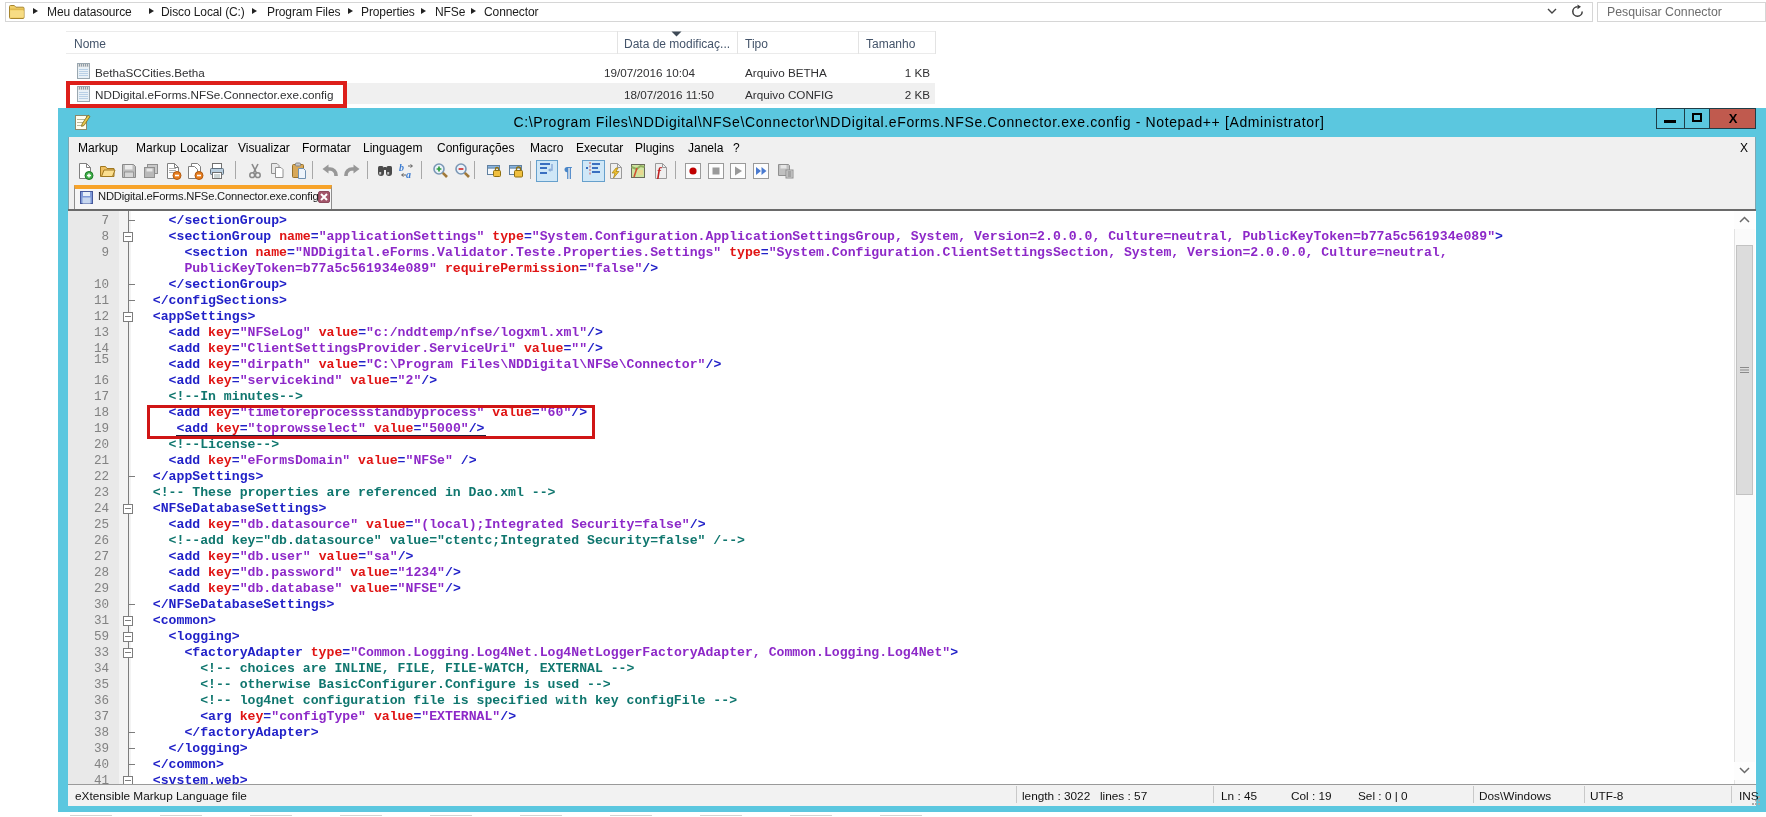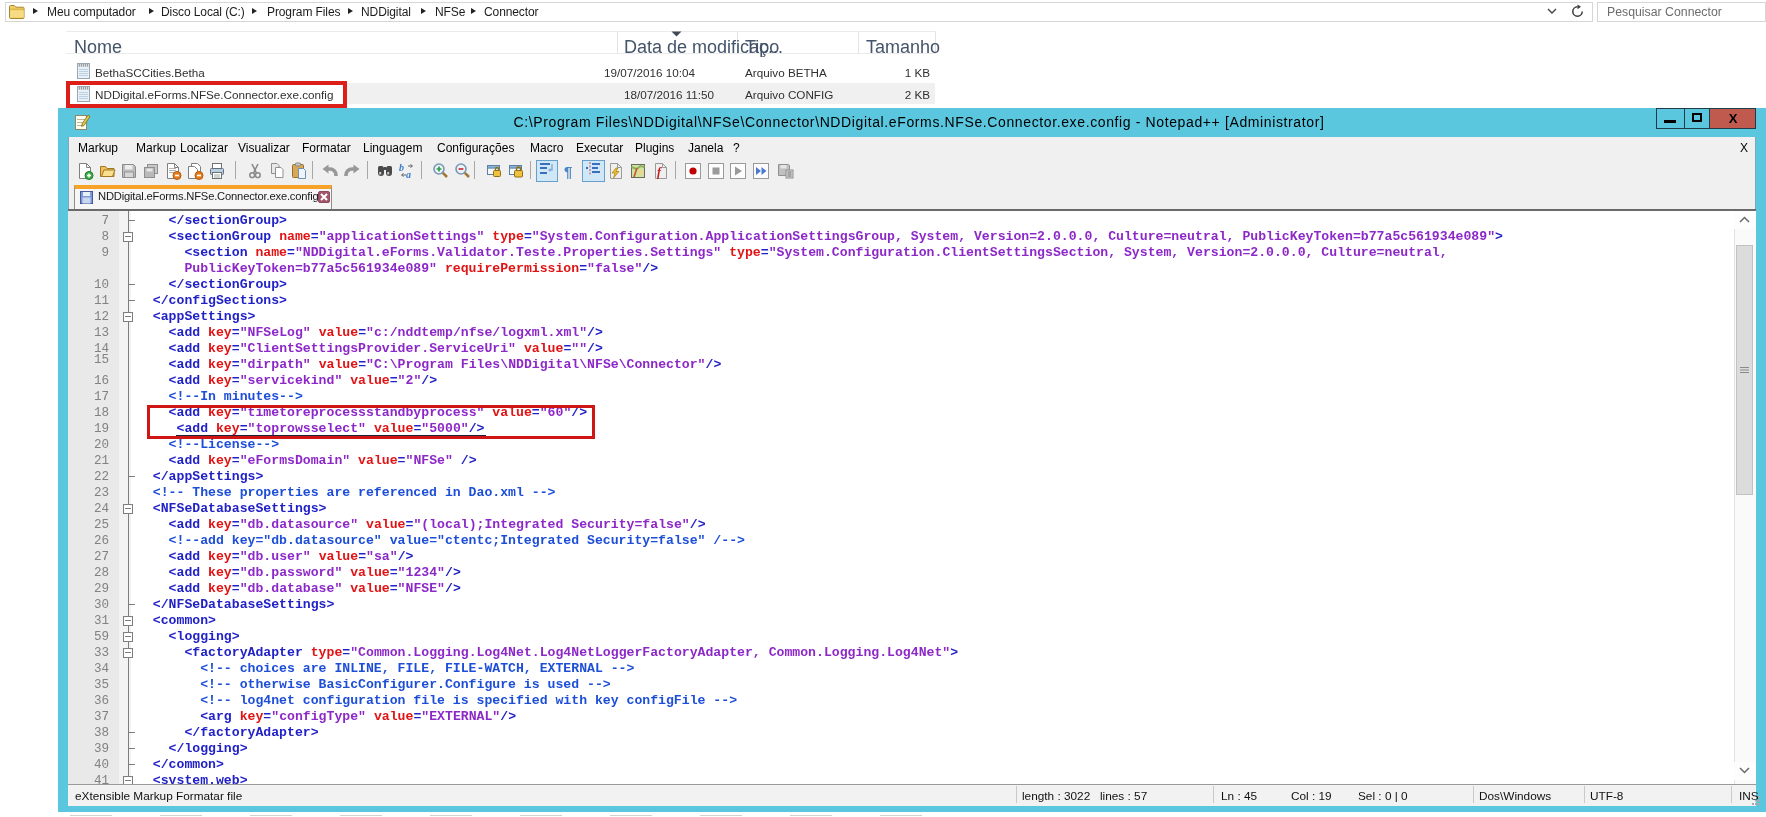--- a/index.html
+++ b/index.html
@@ -40,7 +40,7 @@
 <div class="abs crumb" style="left:33px;top:8px">
     <span class="tri"></span>
   </div>
-<div class="abs crumb" style="left:47px;top:5px">Meu computador</div>
+<div class="abs crumb" style="left:47px;top:5px">Meu datasource</div>
 <div class="abs crumb" style="left:149px;top:8px">
     <span class="tri"></span>
   </div>

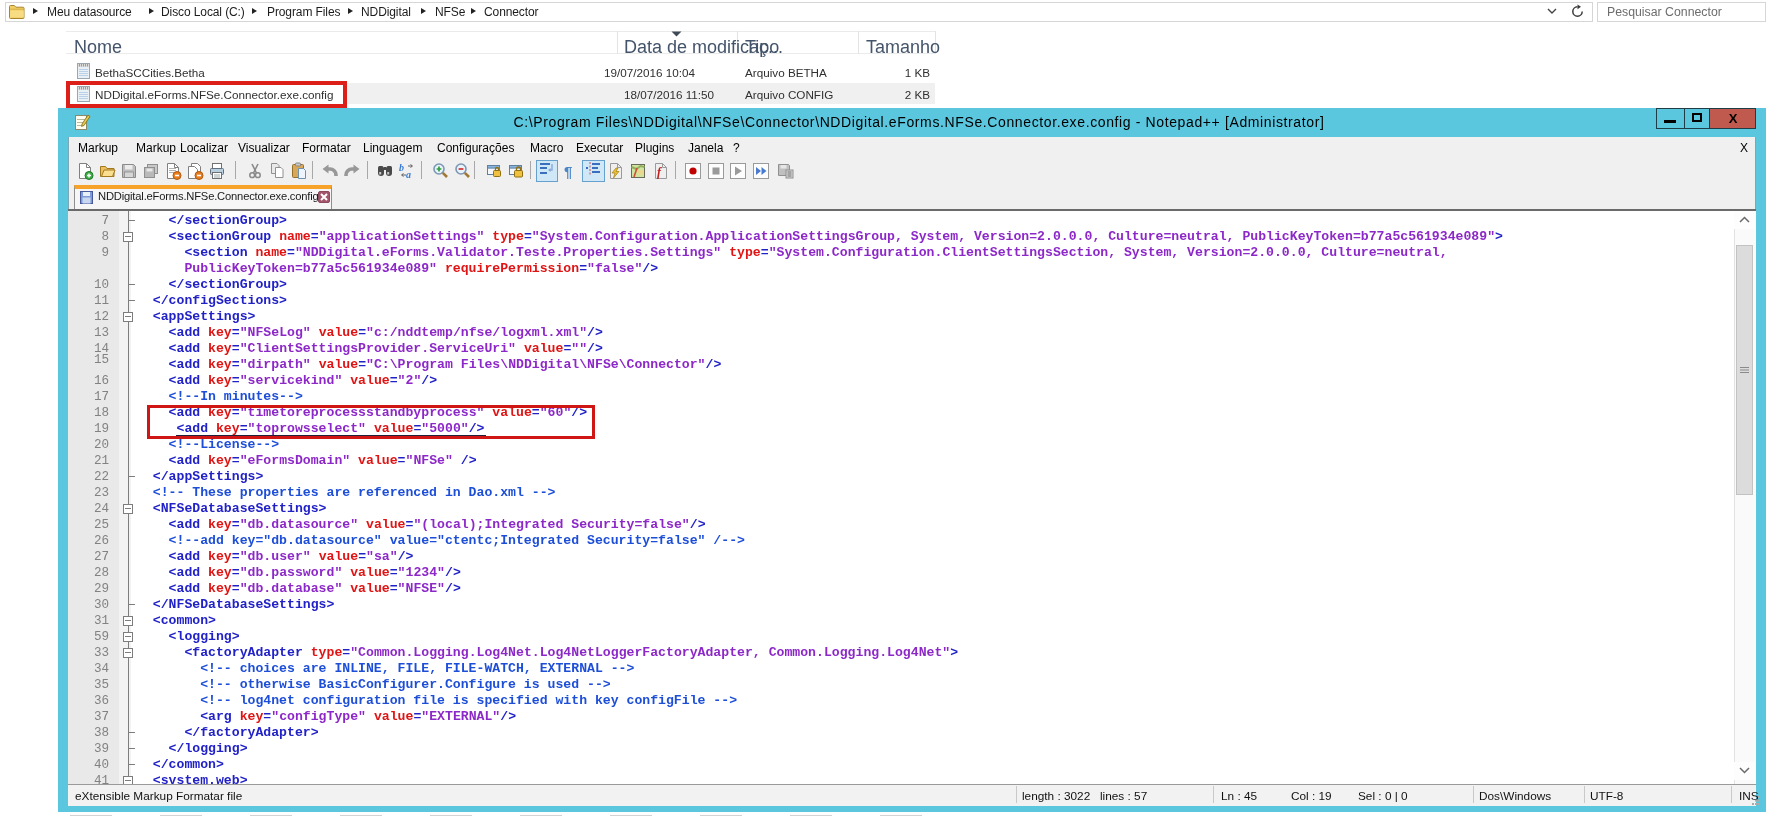--- a/index.html
+++ b/index.html
@@ -52,7 +52,7 @@
 <div class="abs crumb" style="left:348px;top:8px">
     <span class="tri"></span>
   </div>
-<div class="abs crumb" style="left:361px;top:5px">NDDigital</div>
+<div class="abs crumb" style="left:361px;top:5px">Properties</div>
 <div class="abs crumb" style="left:421px;top:8px">
     <span class="tri"></span>
   </div>

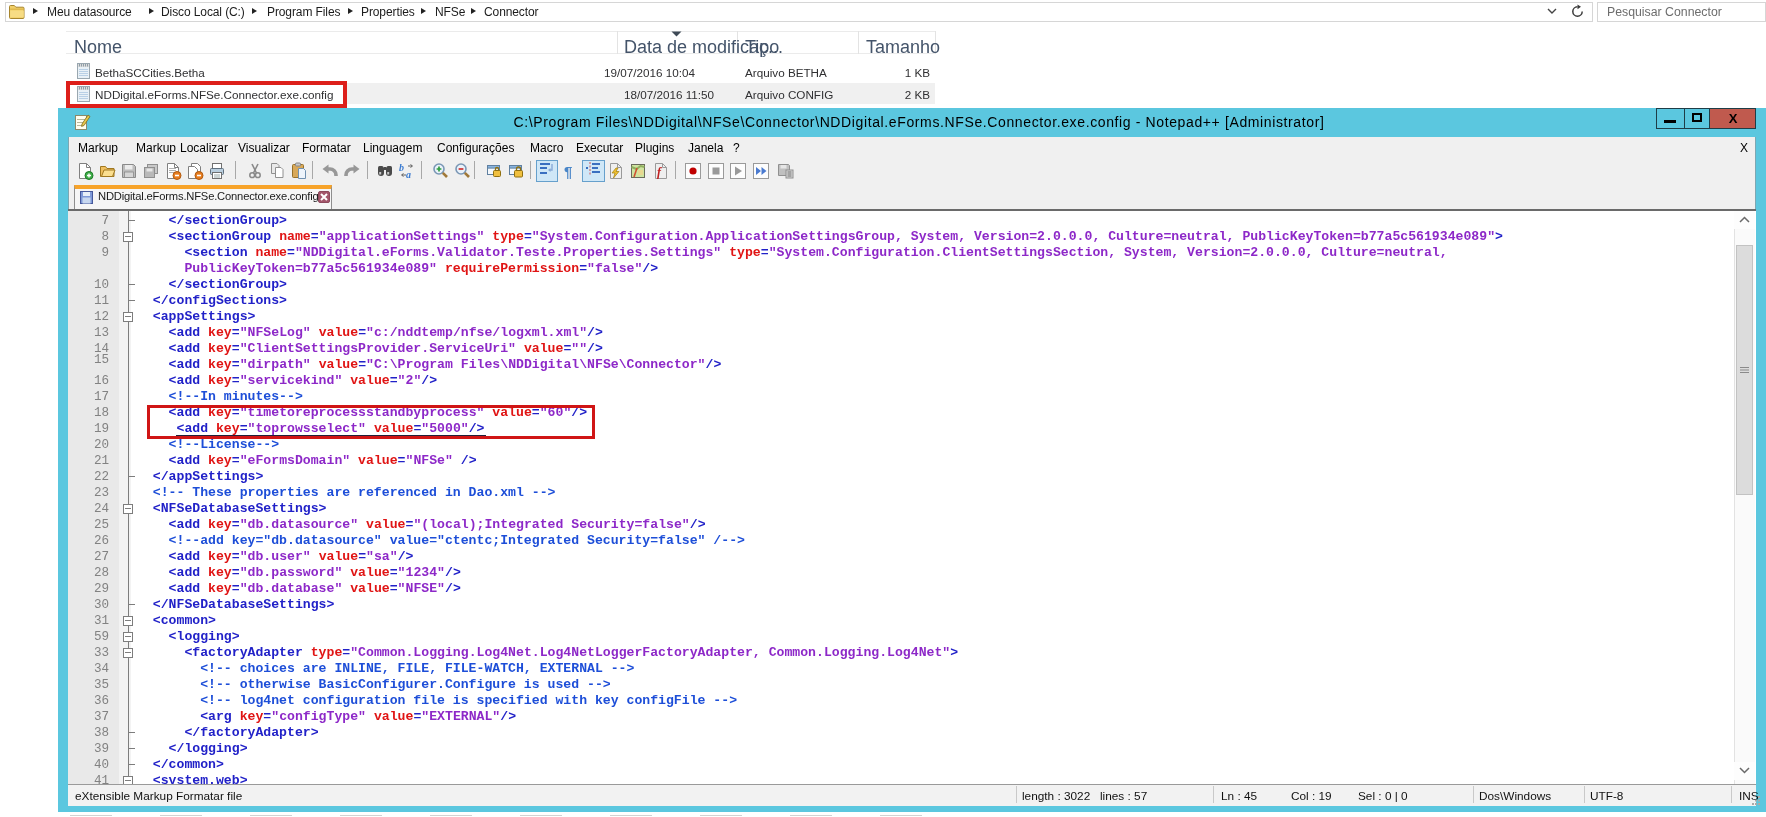--- a/index.html
+++ b/index.html
@@ -10,7 +10,7 @@
 
 .crumb{color:#1c1c1c;font-size:12px;letter-spacing:-0.1px}
 .tri{width:0;height:0;border-style:solid;border-width:3.5px 0 3.5px 5px;border-color:transparent transparent transparent #222;display:inline-block;position:absolute}
-.hdrtxt{color:#44546a;font-size:18px}
+.hdrtxt{color:#44546a;font-size:12px}
 .itemtxt{color:#303032;font-size:11.7px}
 
 .menuitem{color:#000;font-size:12px}

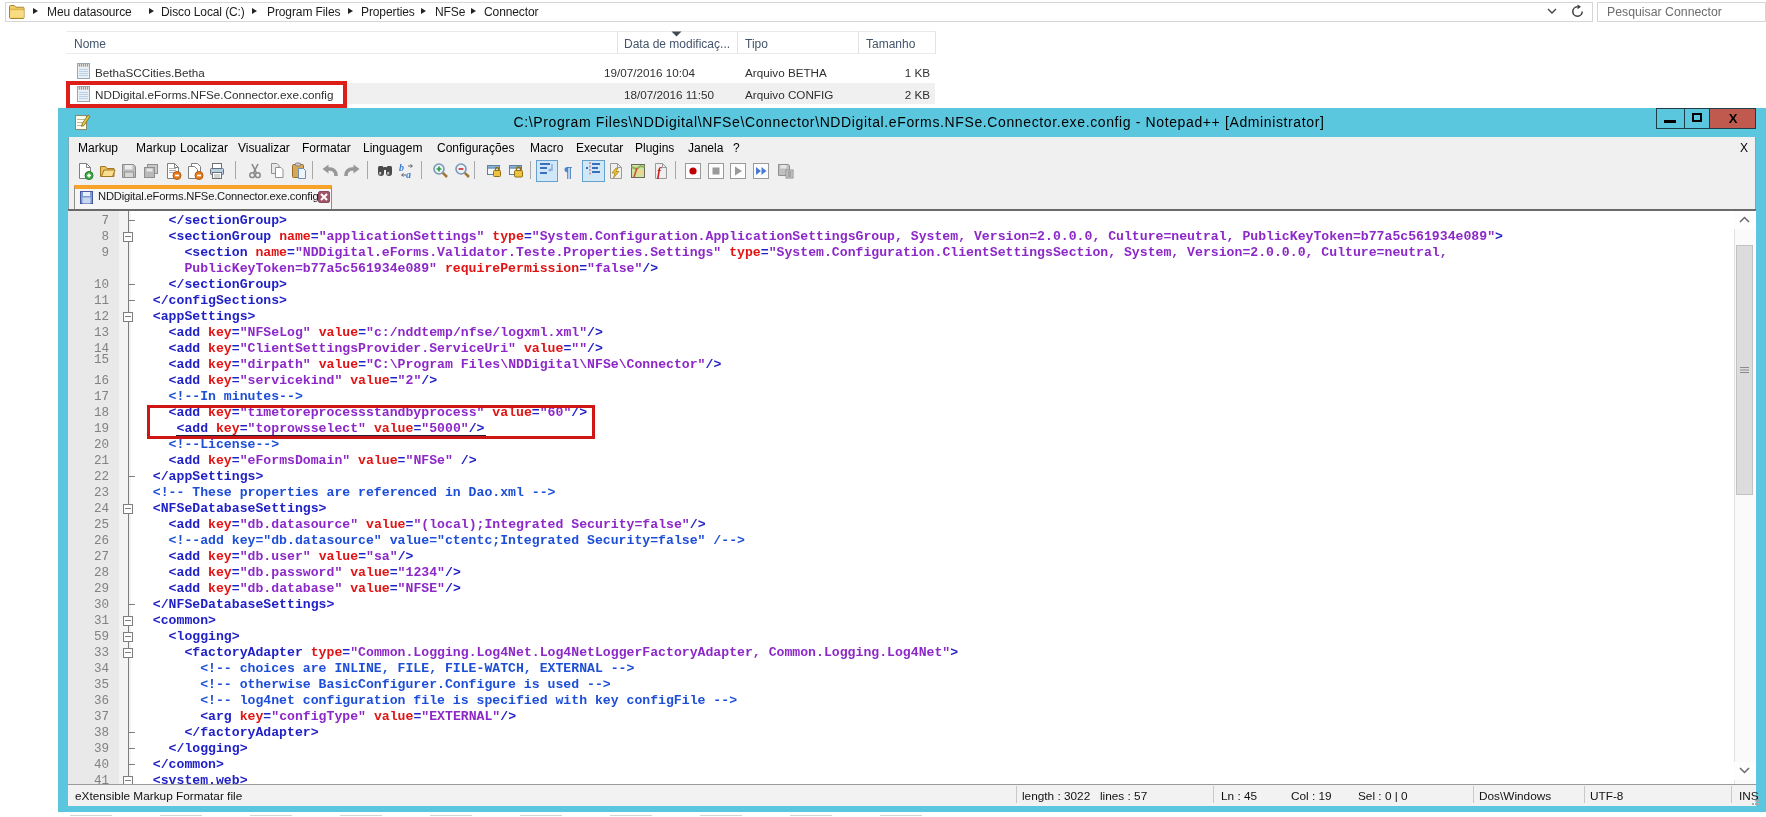--- a/index.html
+++ b/index.html
@@ -6,7 +6,7 @@
   font-family:"Liberation Sans",sans-serif;position:relative}
 .abs{position:absolute}
 i{font-style:normal}
-.t{color:#2121c8}.a{color:#e01414}.s{color:#8d28c8}.c{color:#1d4ed8}
+.t{color:#2121c8}.a{color:#e01414}.s{color:#8d28c8}.c{color:#0f766e}
 
 .crumb{color:#1c1c1c;font-size:12px;letter-spacing:-0.1px}
 .tri{width:0;height:0;border-style:solid;border-width:3.5px 0 3.5px 5px;border-color:transparent transparent transparent #222;display:inline-block;position:absolute}

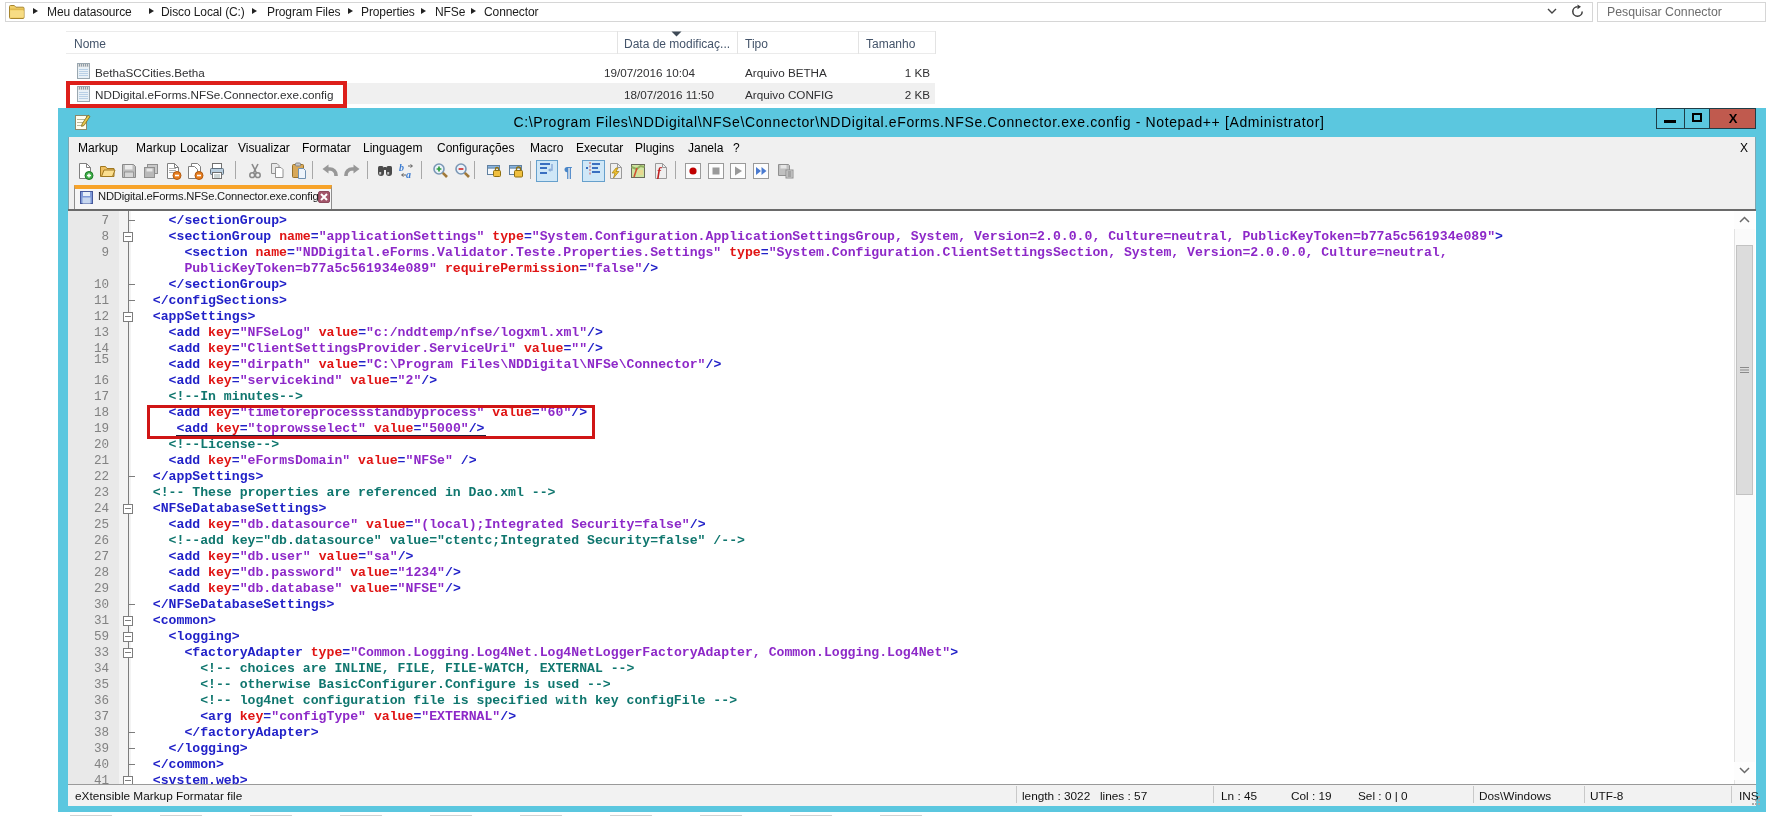--- a/index.html
+++ b/index.html
@@ -474,7 +474,7 @@
   </svg>
 
 <div class="abs" style="left:68px;top:784px;width:1688px;height:22px;background:#f2f2f2;border-top:1px solid #9a9a9a"></div>
-<div class="stxt" style="left:75px">eXtensible Markup Formatar file</div>
+<div class="stxt" style="left:75px">eXtensible Markup Language file</div>
 <div class="ssep" style="left:1016px"></div>
 <div class="stxt" style="left:1022px">length : 3022</div>
 <div class="stxt" style="left:1100px">lines : 57</div>

